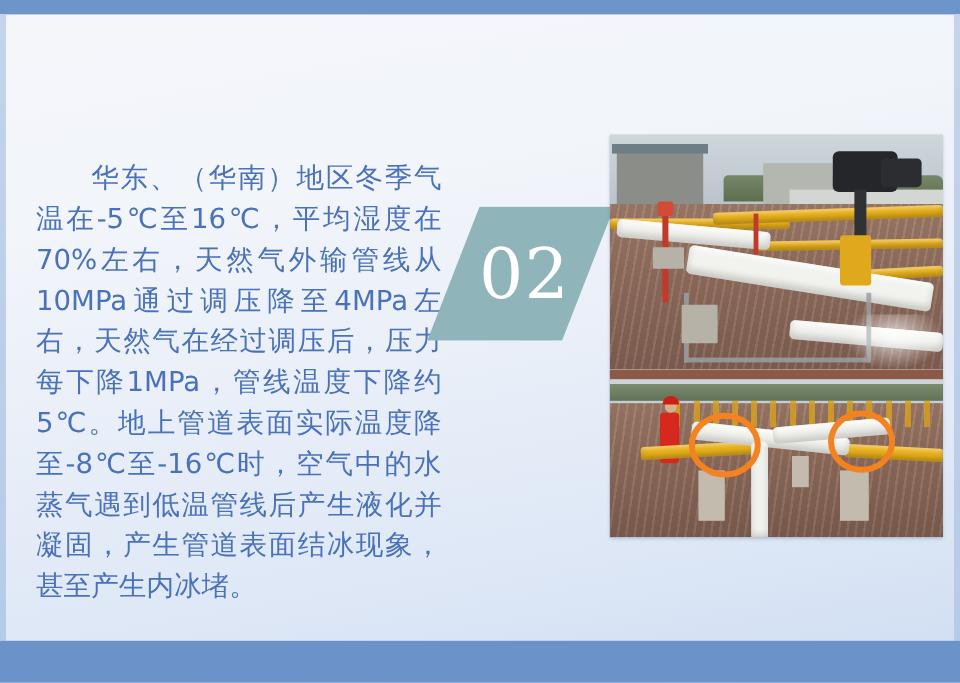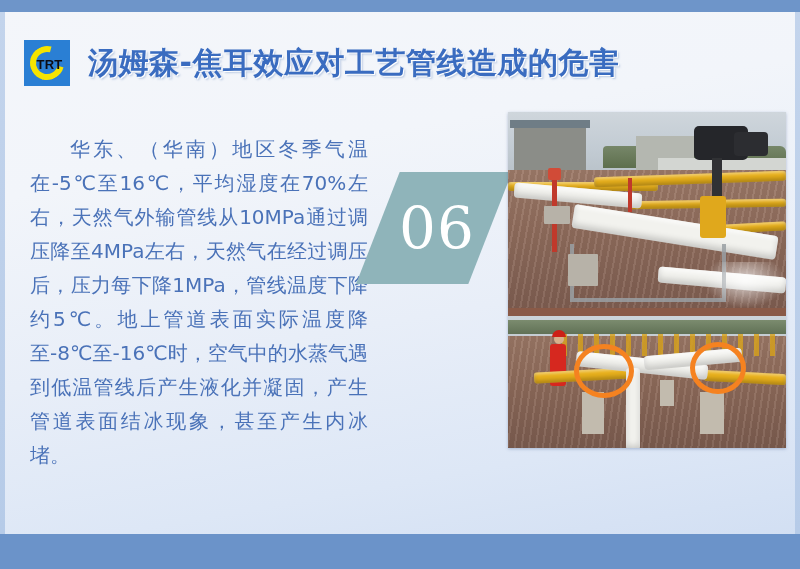--- a/index.html
+++ b/index.html
@@ -176,13 +176,6 @@
   <div class="edge-left"></div>
   <div class="edge-right"></div>
 
-  <div class="header">
-    <div class="logo">
-      <span class="ring"></span>
-      <span class="trt">TRT</span>
-    </div>
-    <div class="title">汤姆森-焦耳效应对工艺管线造成的危害</div>
-  </div>
 
   <div class="body-text">华东、（华南）地区冬季气温在-5℃至16℃，平均湿度在70%左右，天然气外输管线从10MPa通过调压降至4MPa左右，天然气在经过调压后，压力每下降1MPa，管线温度下降约5℃。地上管道表面实际温度降至-8℃至-16℃时，空气中的水蒸气遇到低温管线后产生液化并凝固，产生管道表面结冰现象，甚至产生内冰堵。</div>
 

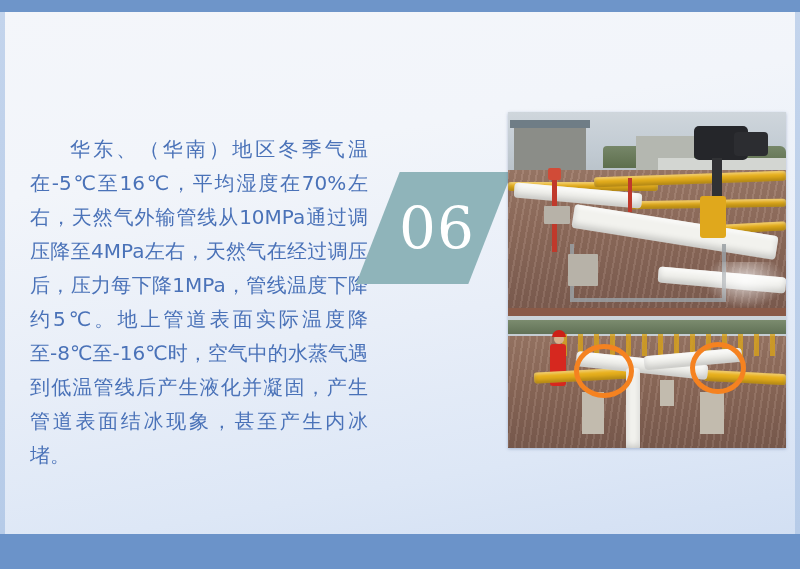--- a/index.html
+++ b/index.html
@@ -58,7 +58,7 @@
   
   .body-text{
     position:absolute;left:30px;top:132px;width:338px;
-    font-size:20px;line-height:34px;color:#4a72b8;
+    font-size:23px;line-height:34px;color:#4a72b8;
     text-indent:2em;text-align:justify;
     font-family:"DejaVu Sans","Liberation Sans",sans-serif;
   }

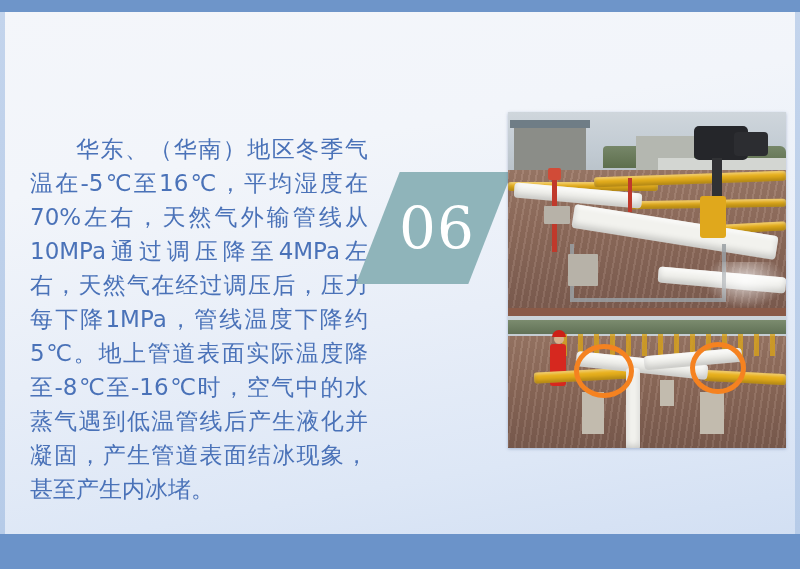--- a/index.html
+++ b/index.html
@@ -180,7 +180,7 @@
   <div class="body-text">华东、（华南）地区冬季气温在-5℃至16℃，平均湿度在70%左右，天然气外输管线从10MPa通过调压降至4MPa左右，天然气在经过调压后，压力每下降1MPa，管线温度下降约5℃。地上管道表面实际温度降至-8℃至-16℃时，空气中的水蒸气遇到低温管线后产生液化并凝固，产生管道表面结冰现象，甚至产生内冰堵。</div>
 
   <div class="badge"></div>
-  <div class="badge-num">06</div>
+  <div class="badge-num">02</div>
 
   <div class="photos">
 

